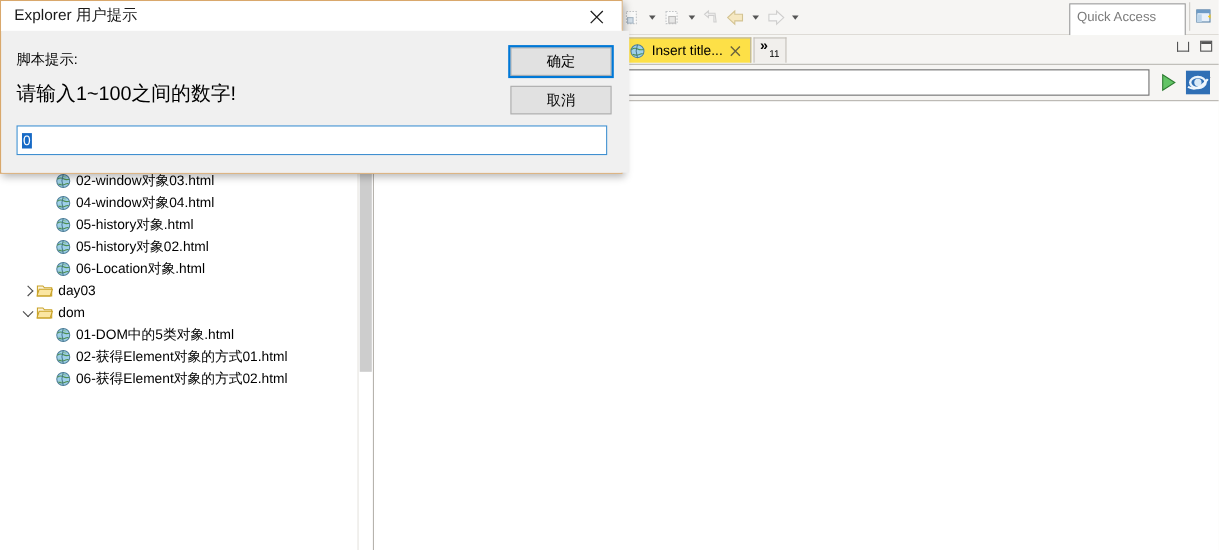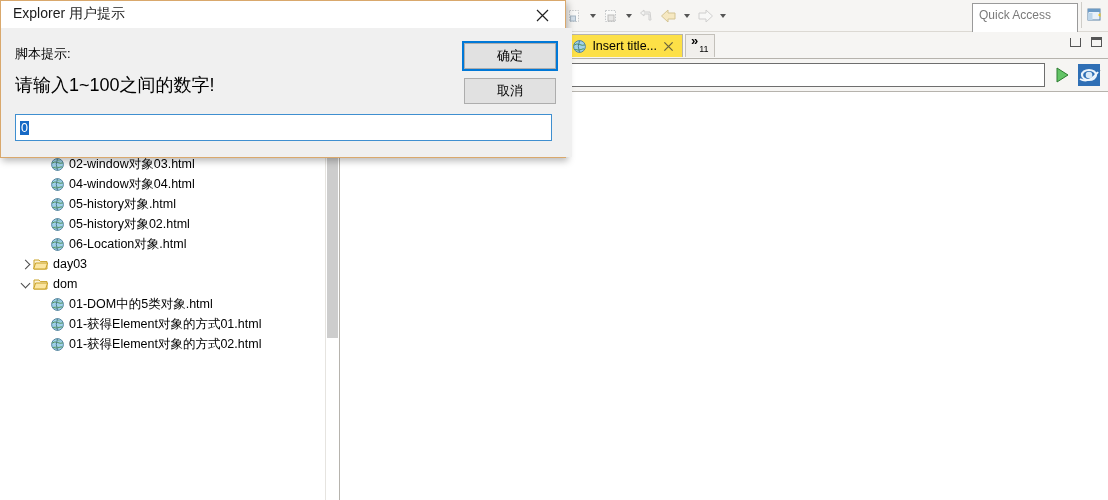--- a/index.html
+++ b/index.html
@@ -395,7 +395,7 @@
                 <path d="M3 9.4 q3 2 6 1.2 q2 -.6 3.6 .6" fill="#6aa84f" opacity=".45"></path>
               </svg>
             </span>
-            <span class="lbl">01-获得Element对象的方式01.html</span>
+            <span class="lbl">02-获得Element对象的方式01.html</span>
           </div>
           <div class="row" style="padding-left: 32px;">
             <span class="twisty"></span>

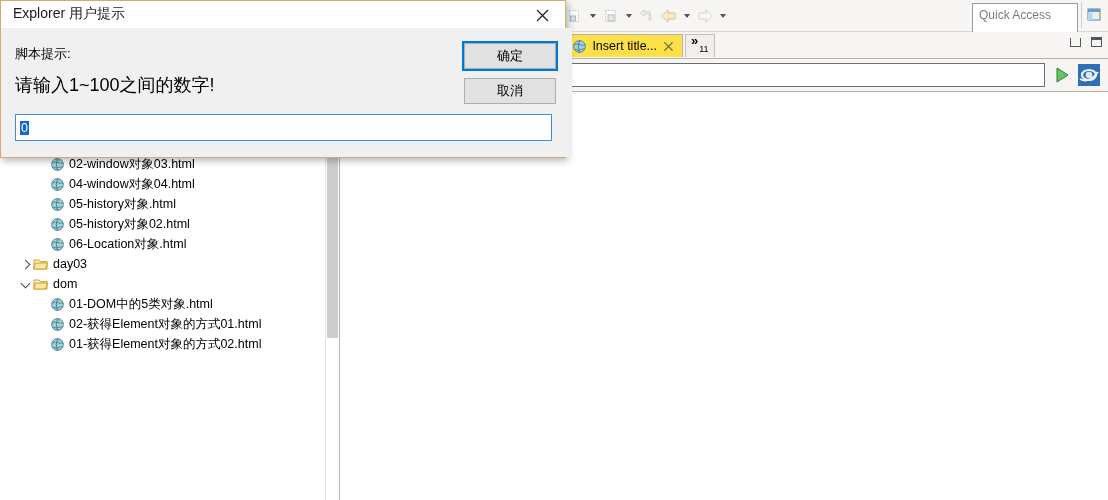--- a/index.html
+++ b/index.html
@@ -409,7 +409,7 @@
                 <path d="M3 9.4 q3 2 6 1.2 q2 -.6 3.6 .6" fill="#6aa84f" opacity=".45"></path>
               </svg>
             </span>
-            <span class="lbl">01-获得Element对象的方式02.html</span>
+            <span class="lbl">06-获得Element对象的方式02.html</span>
           </div>
         </div>
     </div>

